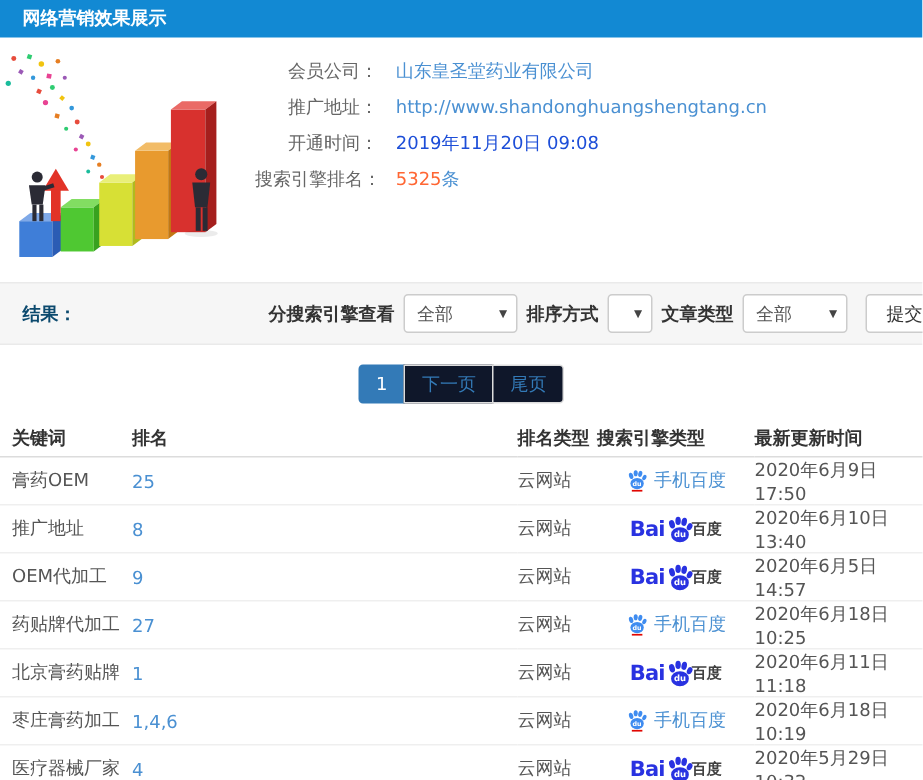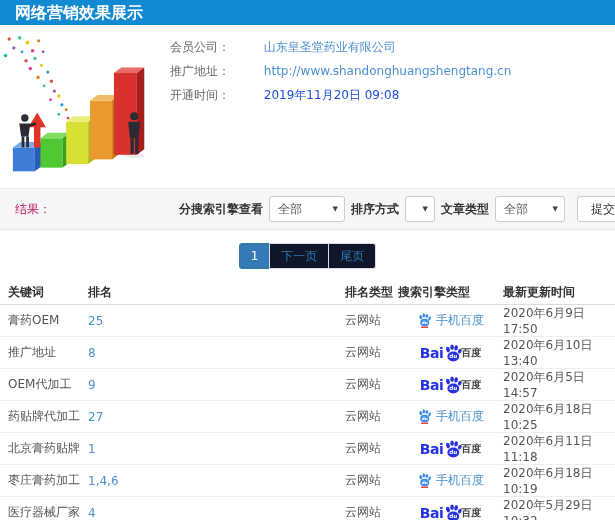--- a/index.html
+++ b/index.html
@@ -9,7 +9,7 @@
     -webkit-font-smoothing:antialiased;
   }
   
-  .topbar{height:25px;background:#1289d3;color:#fff;font-size:16px;font-weight:bold;
+  .topbar{height:25px;background:#1289d3;color:#fff;font-size:12px;font-weight:bold;
     line-height:25px;padding-left:15px;}
   
   .hero{display:flex;height:163px;}

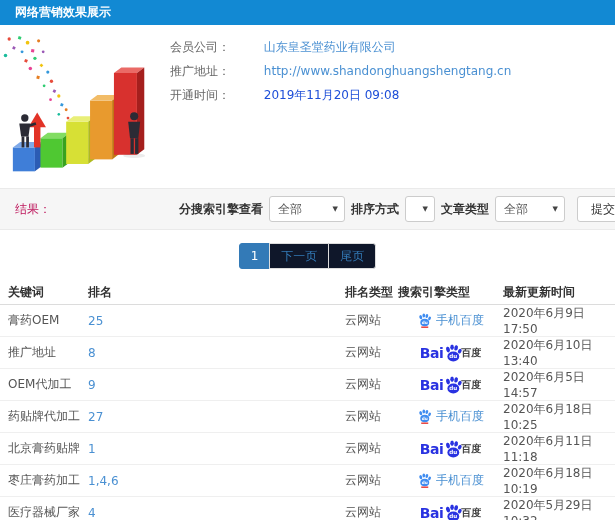--- a/index.html
+++ b/index.html
@@ -16,7 +16,7 @@
   .hero-left{width:170px;flex:0 0 170px;padding-top:2px;}
   .info{flex:1;padding-top:10px;font-size:12px;}
   .info-row{height:24px;line-height:24px;white-space:nowrap;}
-  .info-label{display:inline-block;width:82px;color:#666;margin-right:8px;}
+  .info-label{display:inline-block;width:82px;text-align:right;color:#666;margin-right:8px;}
   .info-link{color:#4a90d2;text-decoration:none;cursor:pointer;}
   .info-text{color:#1d4ed8;margin-top:20px;}
   .rank-num{color:#ff6633;}

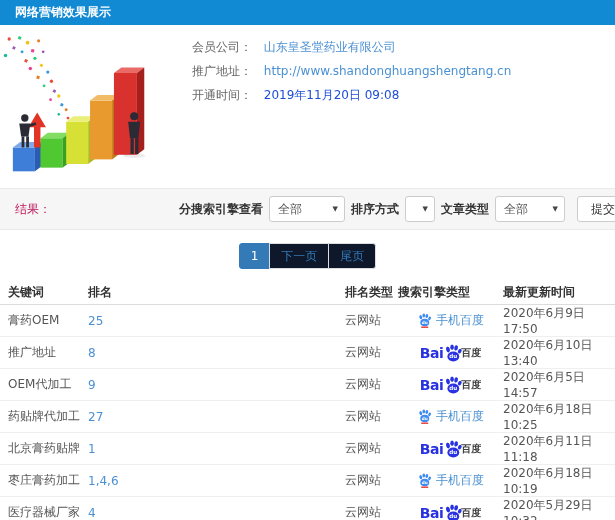--- a/index.html
+++ b/index.html
@@ -162,6 +162,10 @@
       <span class="info-label">开通时间：</span>
       <span class="info-text">2019年11月20日 09:08</span>
     </div>
+    <div class="info-row">
+      <span class="info-label">搜索引擎排名：</span>
+      <span class="rank-num">5325</span><span class="rank-unit">条</span>
+    </div>
   </div>
 </div>
 

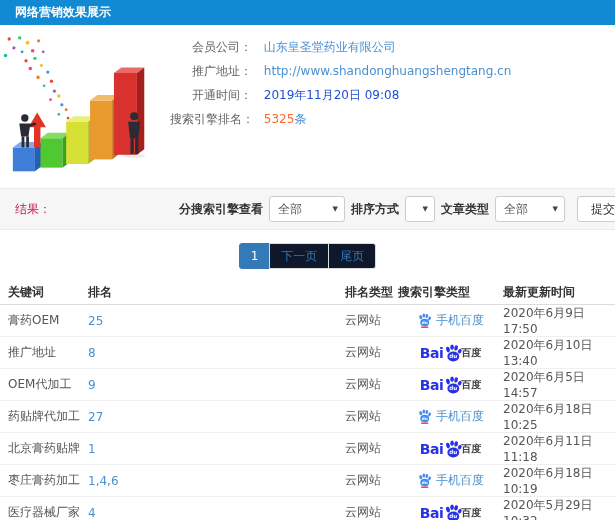--- a/index.html
+++ b/index.html
@@ -24,7 +24,7 @@
   
   .filter-bar{height:40px;background:#f6f6f6;border-top:1px solid #eaeaea;border-bottom:1px solid #eaeaea;
     display:flex;align-items:center;padding:0 0 0 15px;font-size:12px;}
-  .result-label{color:#be185d;}
+  .result-label{color:#0c4a6e;font-weight:bold;}
   .filter-controls{margin-left:auto;display:flex;align-items:center;gap:6px;}
   .filter-label{font-weight:bold;color:#333;}
   .select{position:relative;background:#fff;border:1px solid #ccc;border-radius:3px;

